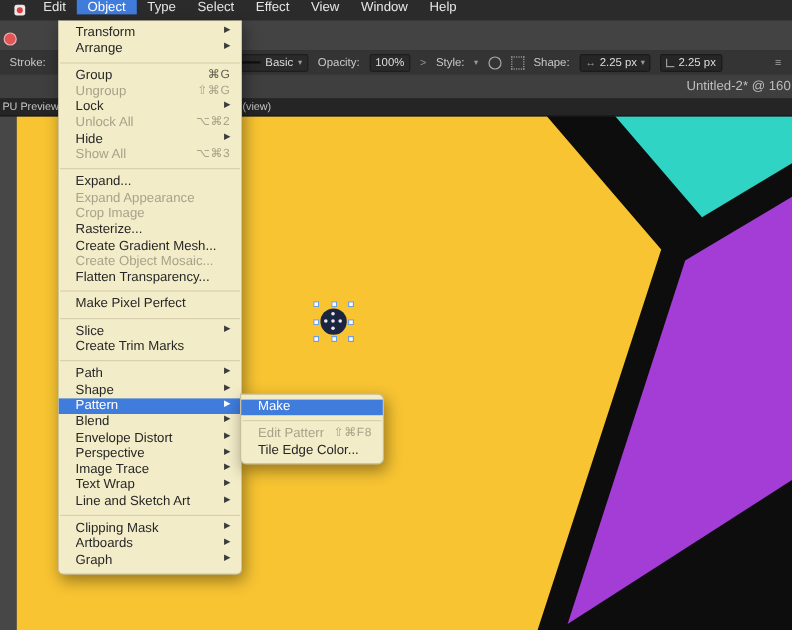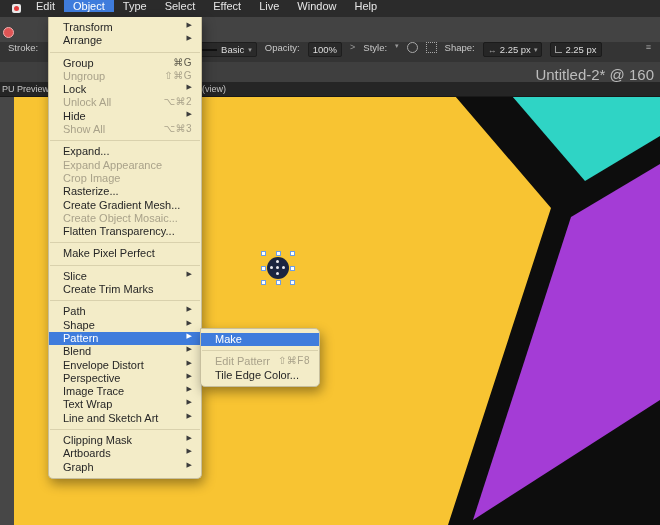--- a/index.html
+++ b/index.html
@@ -89,7 +89,7 @@
       <span class="mb-item">Type</span>
       <span class="mb-item">Select</span>
       <span class="mb-item">Effect</span>
-      <span class="mb-item">Live</span>
+      <span class="mb-item">View</span>
       <span class="mb-item">Window</span>
       <span class="mb-item">Help</span>
     </span>

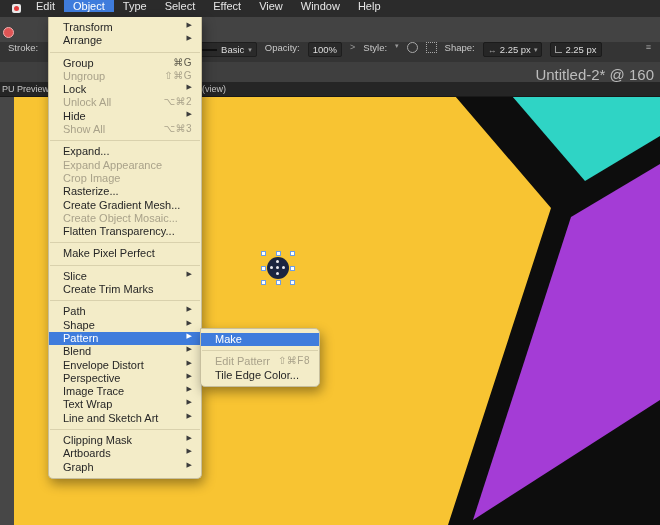--- a/index.html
+++ b/index.html
@@ -26,7 +26,7 @@
     background:#e05555;border:1px solid #f0b0b0}
   #controlbar{
     position:absolute;top:42px;left:0;right:0;height:20px;background:#343434;
-    border-bottom:1px solid #262626;display:flex;align-items:flex-start;gap:8px;
+    border-bottom:1px solid #262626;display:flex;align-items:center;gap:8px;
     font-size:9.5px;color:#c9c9c9;padding:0 8px;z-index:5;white-space:nowrap;
   }
   .cb-spacer{width:142px}

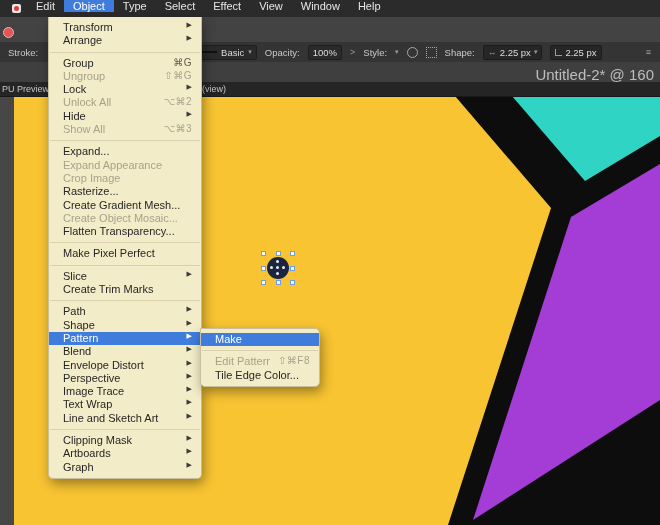--- a/index.html
+++ b/index.html
@@ -45,7 +45,7 @@
   .panel-ic{margin-left:auto;color:#a8a8a8;font-size:9px;letter-spacing:1px}
   #infobar{position:absolute;top:62px;left:0;right:0;height:20px;background:#3f3f3f;
     border-bottom:1px solid #2a2a2a;z-index:5}
-  #doc-info{position:absolute;right:0;top:4px;font-size:15px;color:#bdbdbd;padding-right:6px}
+  #doc-info{position:absolute;right:0;top:4px;font-size:11px;color:#bdbdbd;padding-right:1px}
   #tabbar{position:absolute;top:82px;left:0;right:0;height:14px;background:#252525;
     border-bottom:1px solid #191919;z-index:5;font-size:9px;color:#c6c6c6}
   .tab-frag-left{position:absolute;left:2px;top:2px}

